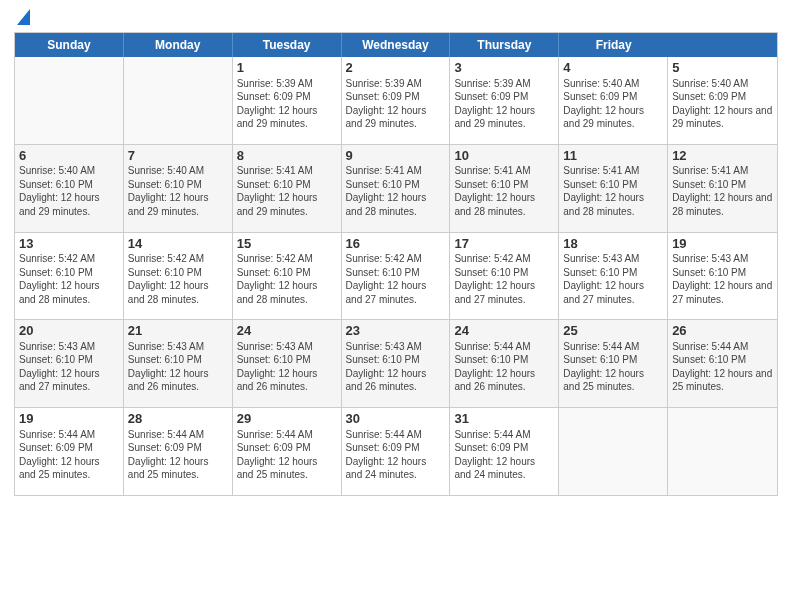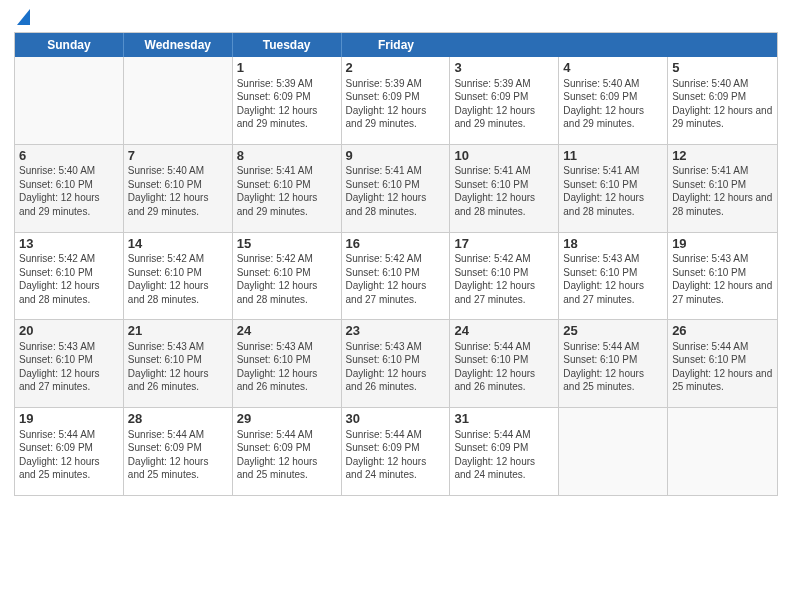--- a/index.html
+++ b/index.html
@@ -150,6 +150,7 @@
   <div class="calendar">
     <div class="cal-header">
       <div class="cal-header-cell">Sunday</div>
+      <div class="cal-header-cell">Monday</div>
       <div class="cal-header-cell">Wednesday</div>
       <div class="cal-header-cell">Tuesday</div>
       <div class="cal-header-cell">Friday</div>

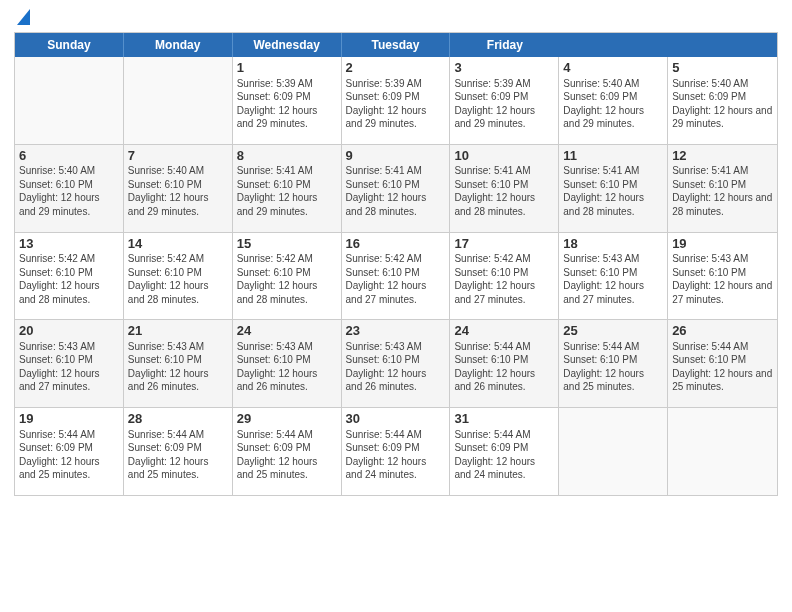--- a/index.html
+++ b/index.html
@@ -151,8 +151,8 @@
     <div class="cal-header">
       <div class="cal-header-cell">Sunday</div>
       <div class="cal-header-cell">Monday</div>
+      <div class="cal-header-cell">Tuesday</div>
       <div class="cal-header-cell">Wednesday</div>
-      <div class="cal-header-cell">Tuesday</div>
       <div class="cal-header-cell">Friday</div>
     </div>
     <div class="cal-body" id="cal-body">

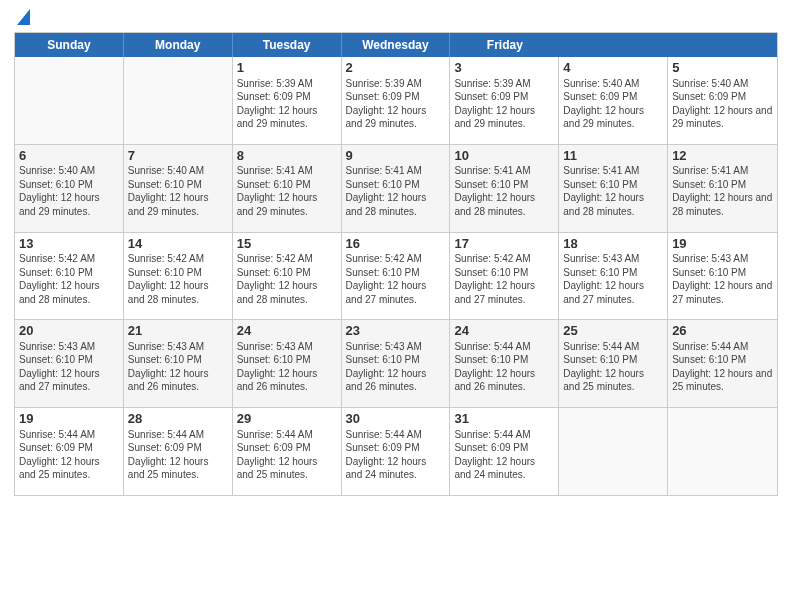--- a/index.html
+++ b/index.html
@@ -153,6 +153,7 @@
       <div class="cal-header-cell">Monday</div>
       <div class="cal-header-cell">Tuesday</div>
       <div class="cal-header-cell">Wednesday</div>
+      <div class="cal-header-cell">Thursday</div>
       <div class="cal-header-cell">Friday</div>
     </div>
     <div class="cal-body" id="cal-body">

